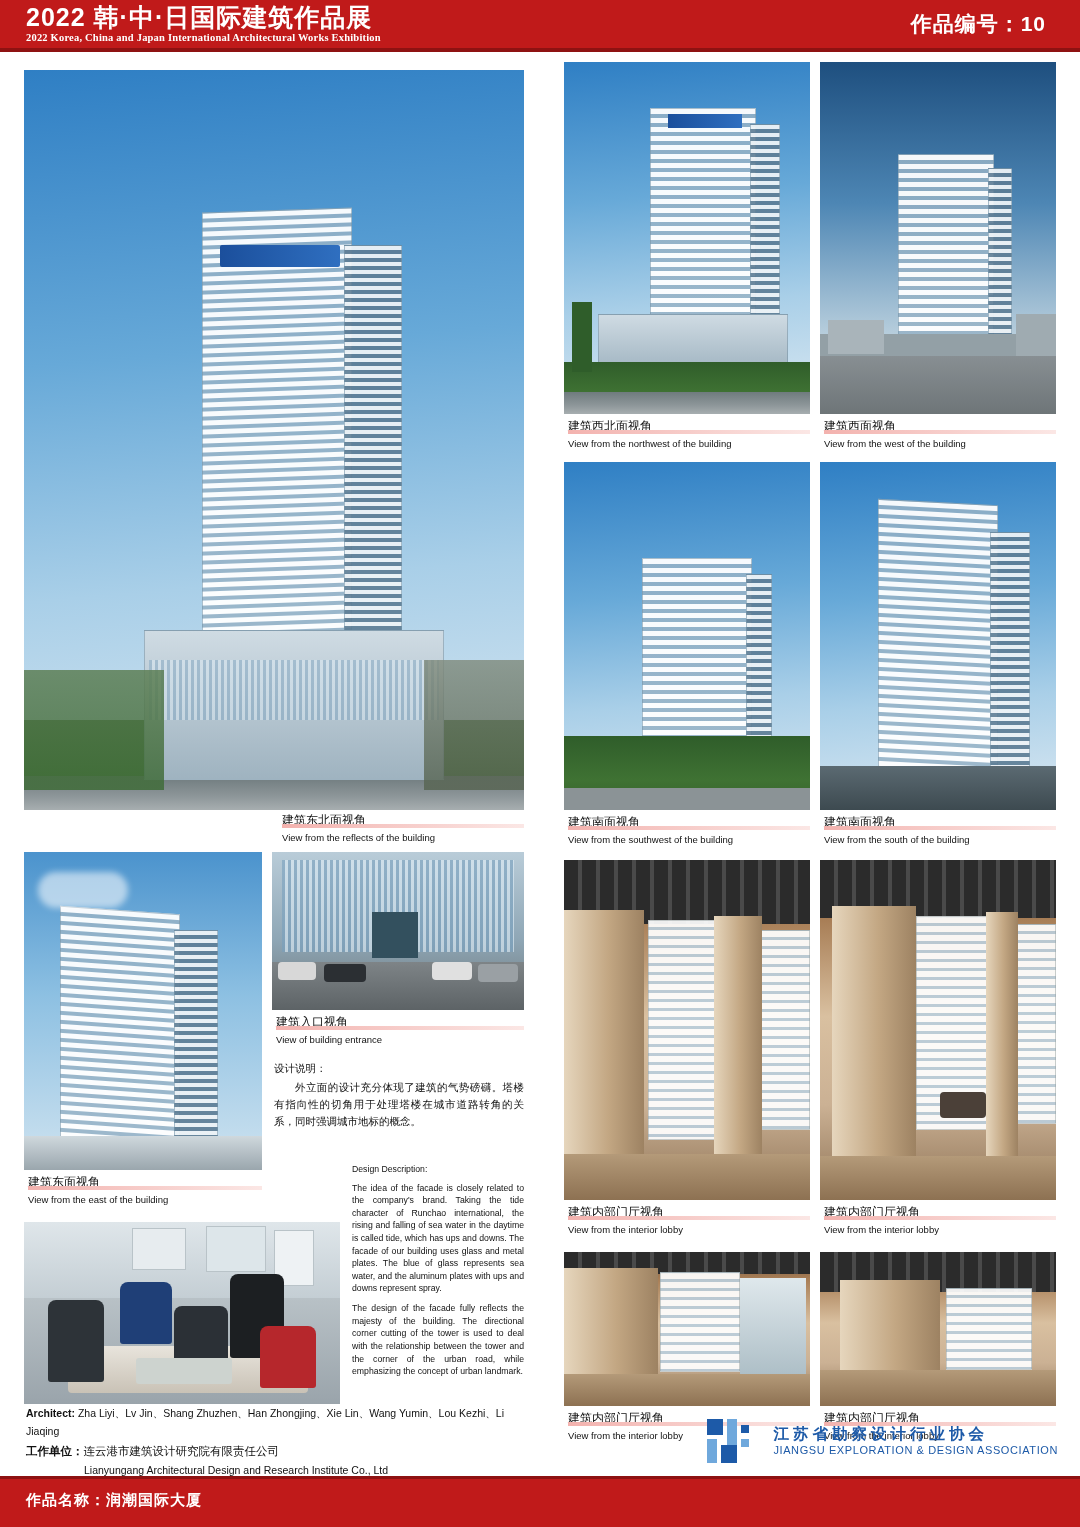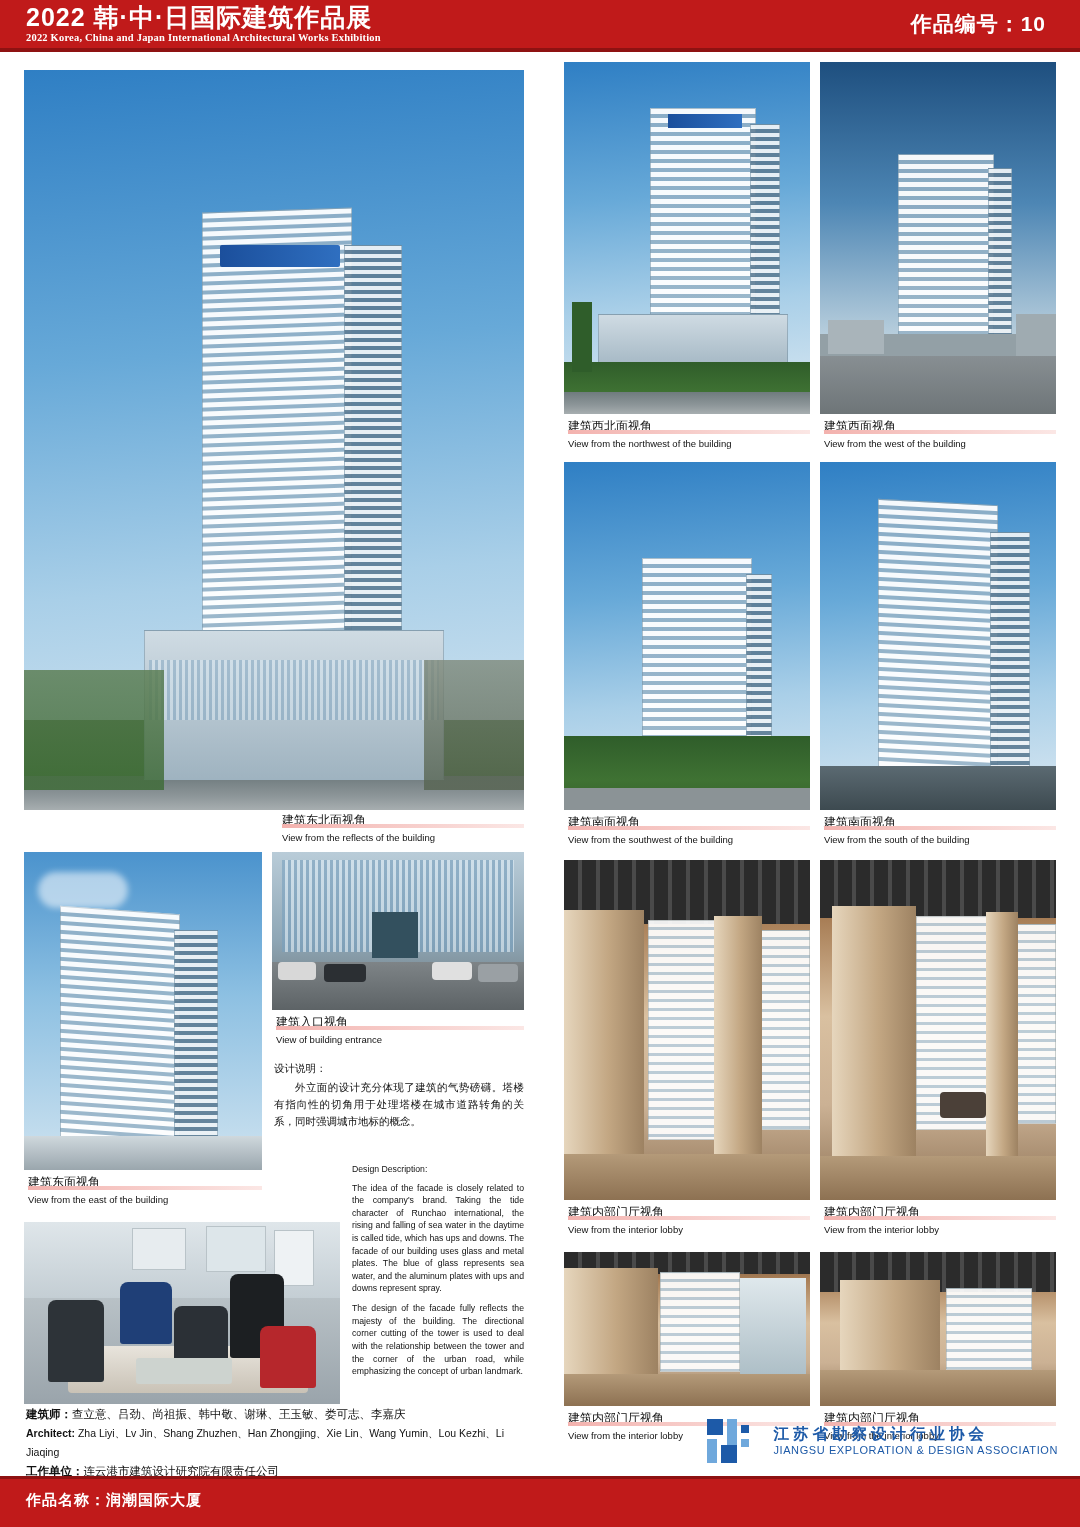--- a/index.html
+++ b/index.html
@@ -244,9 +244,6 @@
 </div>
 
 <div class="credits" style="left:26px; top:1404px; width:510px;">
-  <div>
-    <b>建筑师：</b><span>查立意、吕劲、尚祖振、韩中敬、谢琳、王玉敏、娄可志、李嘉庆</span>
-  </div>
   <div class="en">
     <b>Architect:</b>&nbsp;<span>Zha Liyi、Lv Jin、Shang Zhuzhen、Han Zhongjing、Xie Lin、Wang Yumin、Lou Kezhi、Li Jiaqing</span>
   </div>

